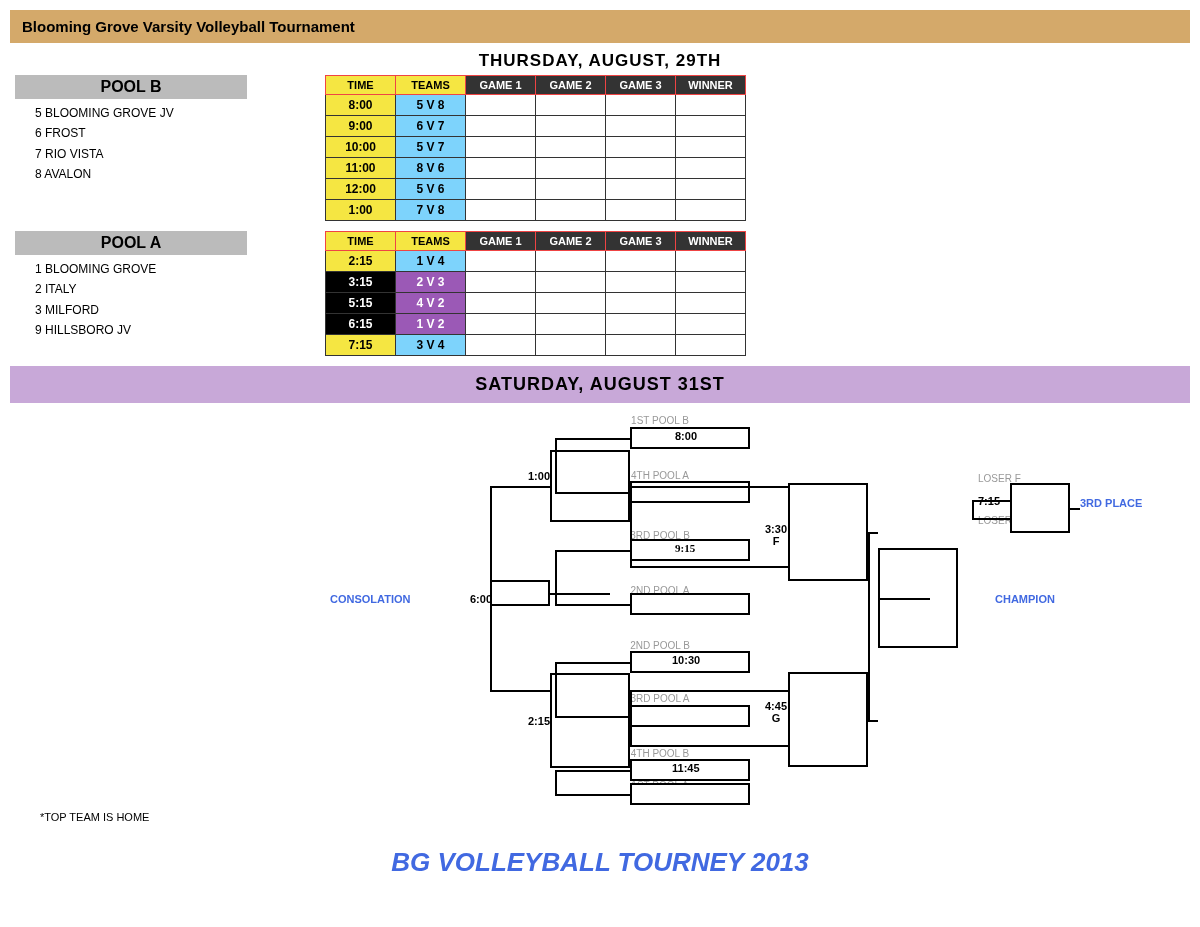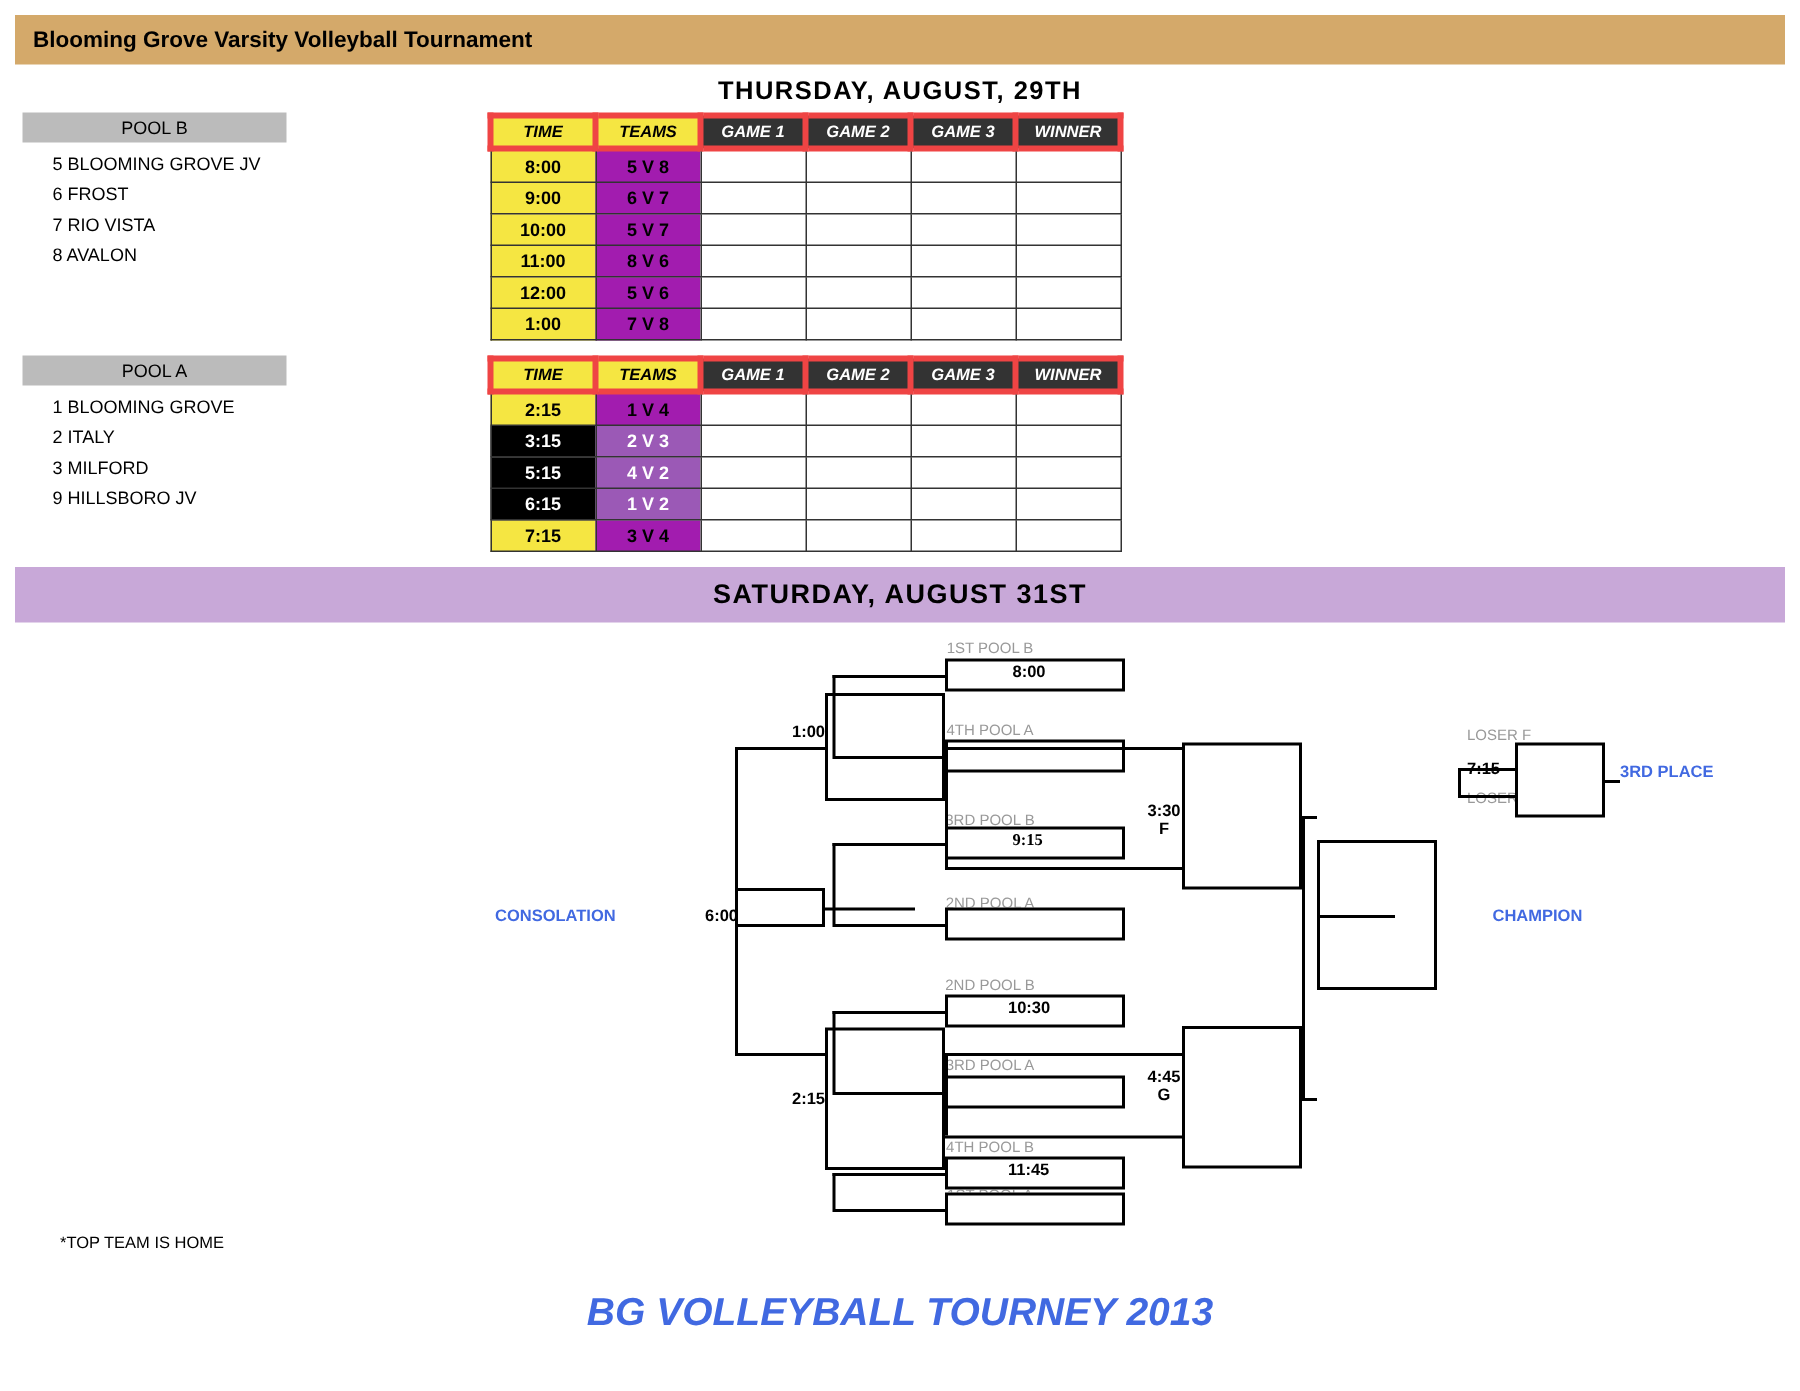--- a/index.html
+++ b/index.html
@@ -40,12 +40,12 @@
     }
     .pool-label {
       background: #bbb;
-      font-weight: normal;
+      font-weight: bold;
       text-align: center;
       padding: 3px 0;
-      width: 176px;
+      width: 232px;
       margin-bottom: 4px;
-      font-size: 12px;
+      font-size: 16px;
     }
     .pool-teams {
       padding-left: 20px;

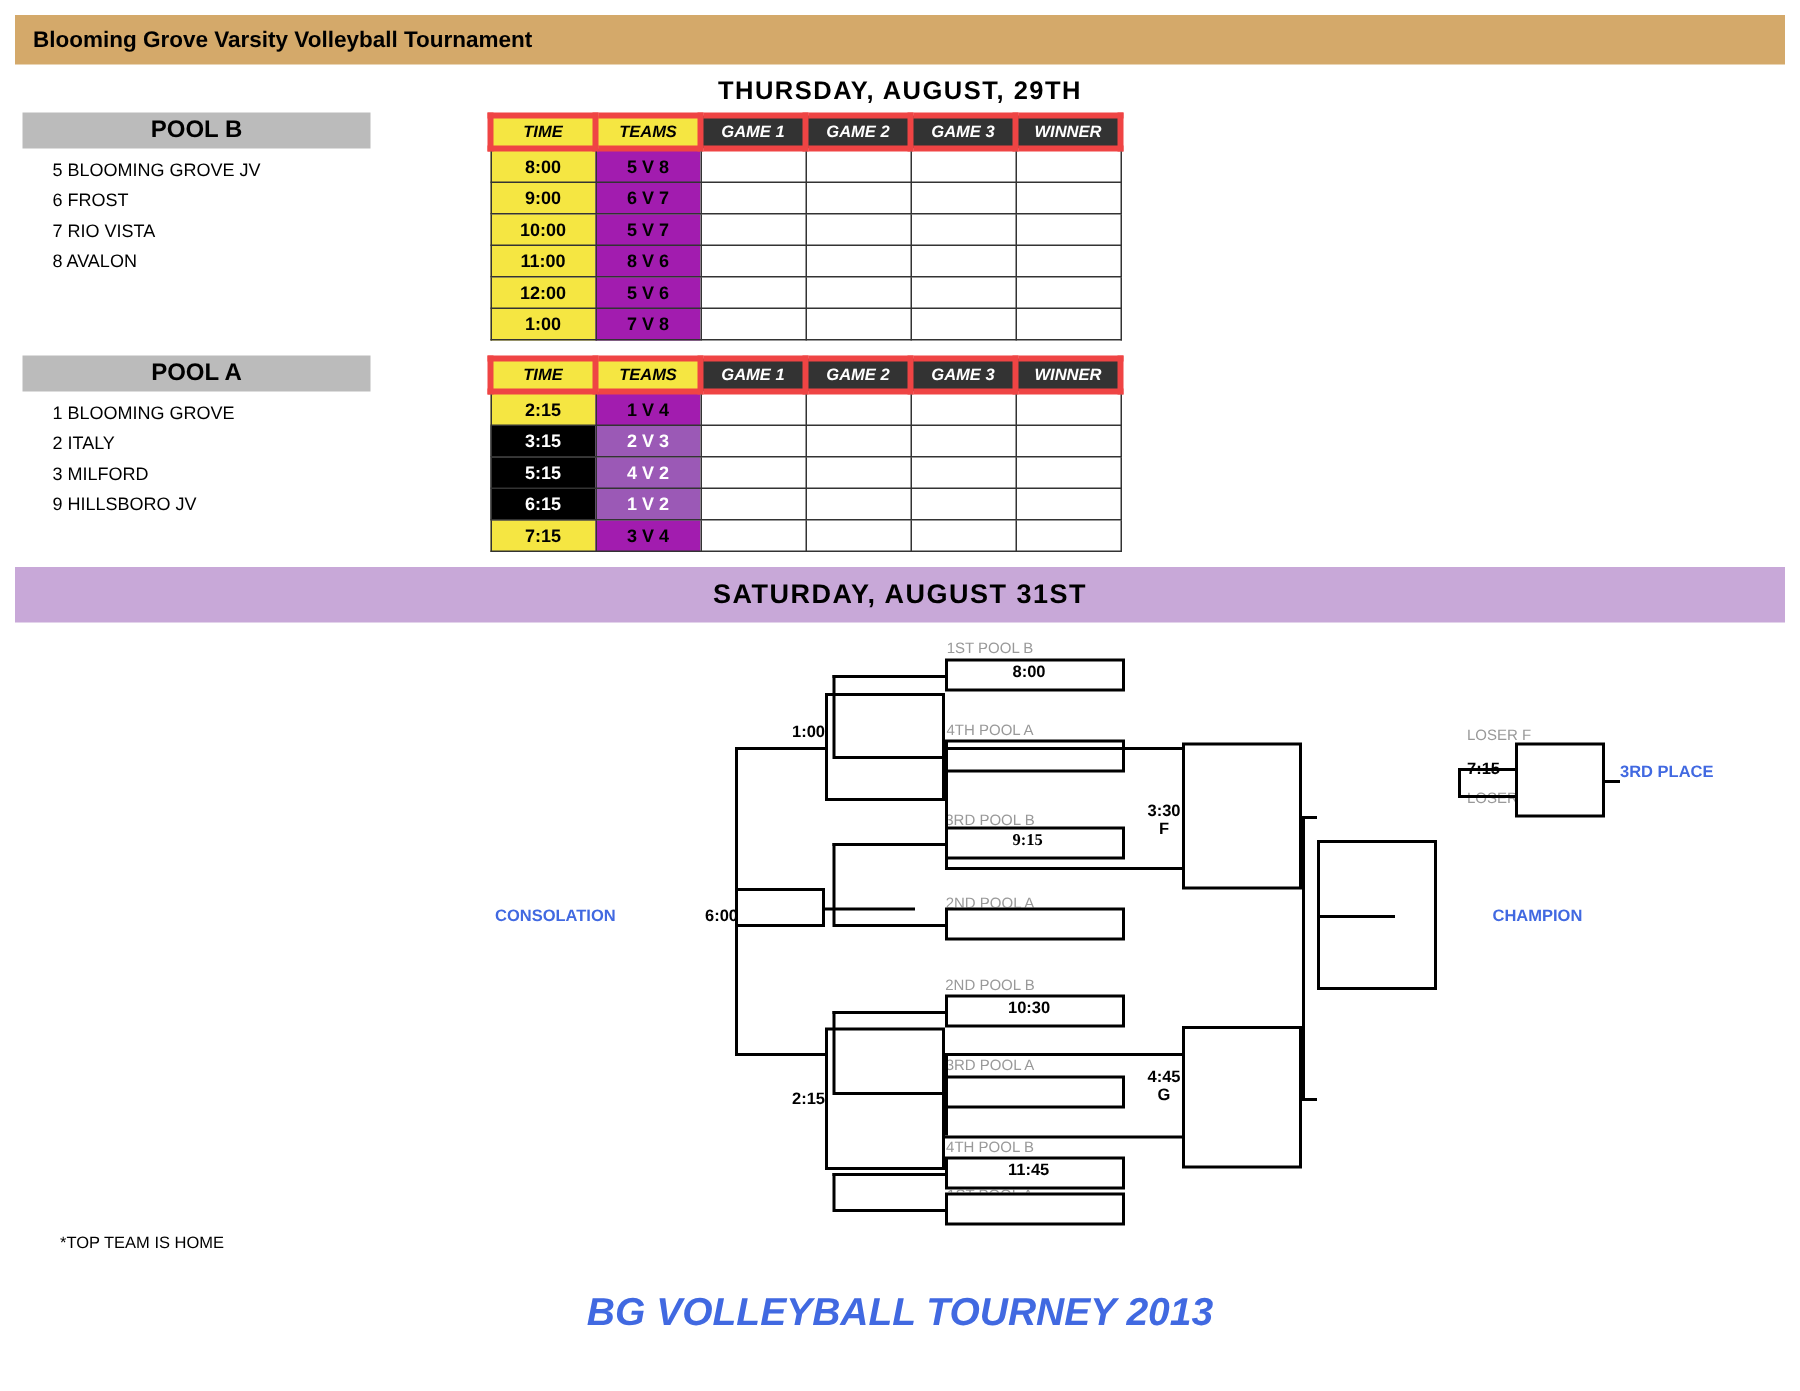--- a/index.html
+++ b/index.html
@@ -67,8 +67,7 @@
       padding: 3px 8px;
       text-align: center;
       font-size: 11px;
-      border: 4px solid #ef4444;
-      font-style: italic;
+      border: 1px solid #ef4444;
     }
     .schedule-table th.time-col {
       background: #f5e642;

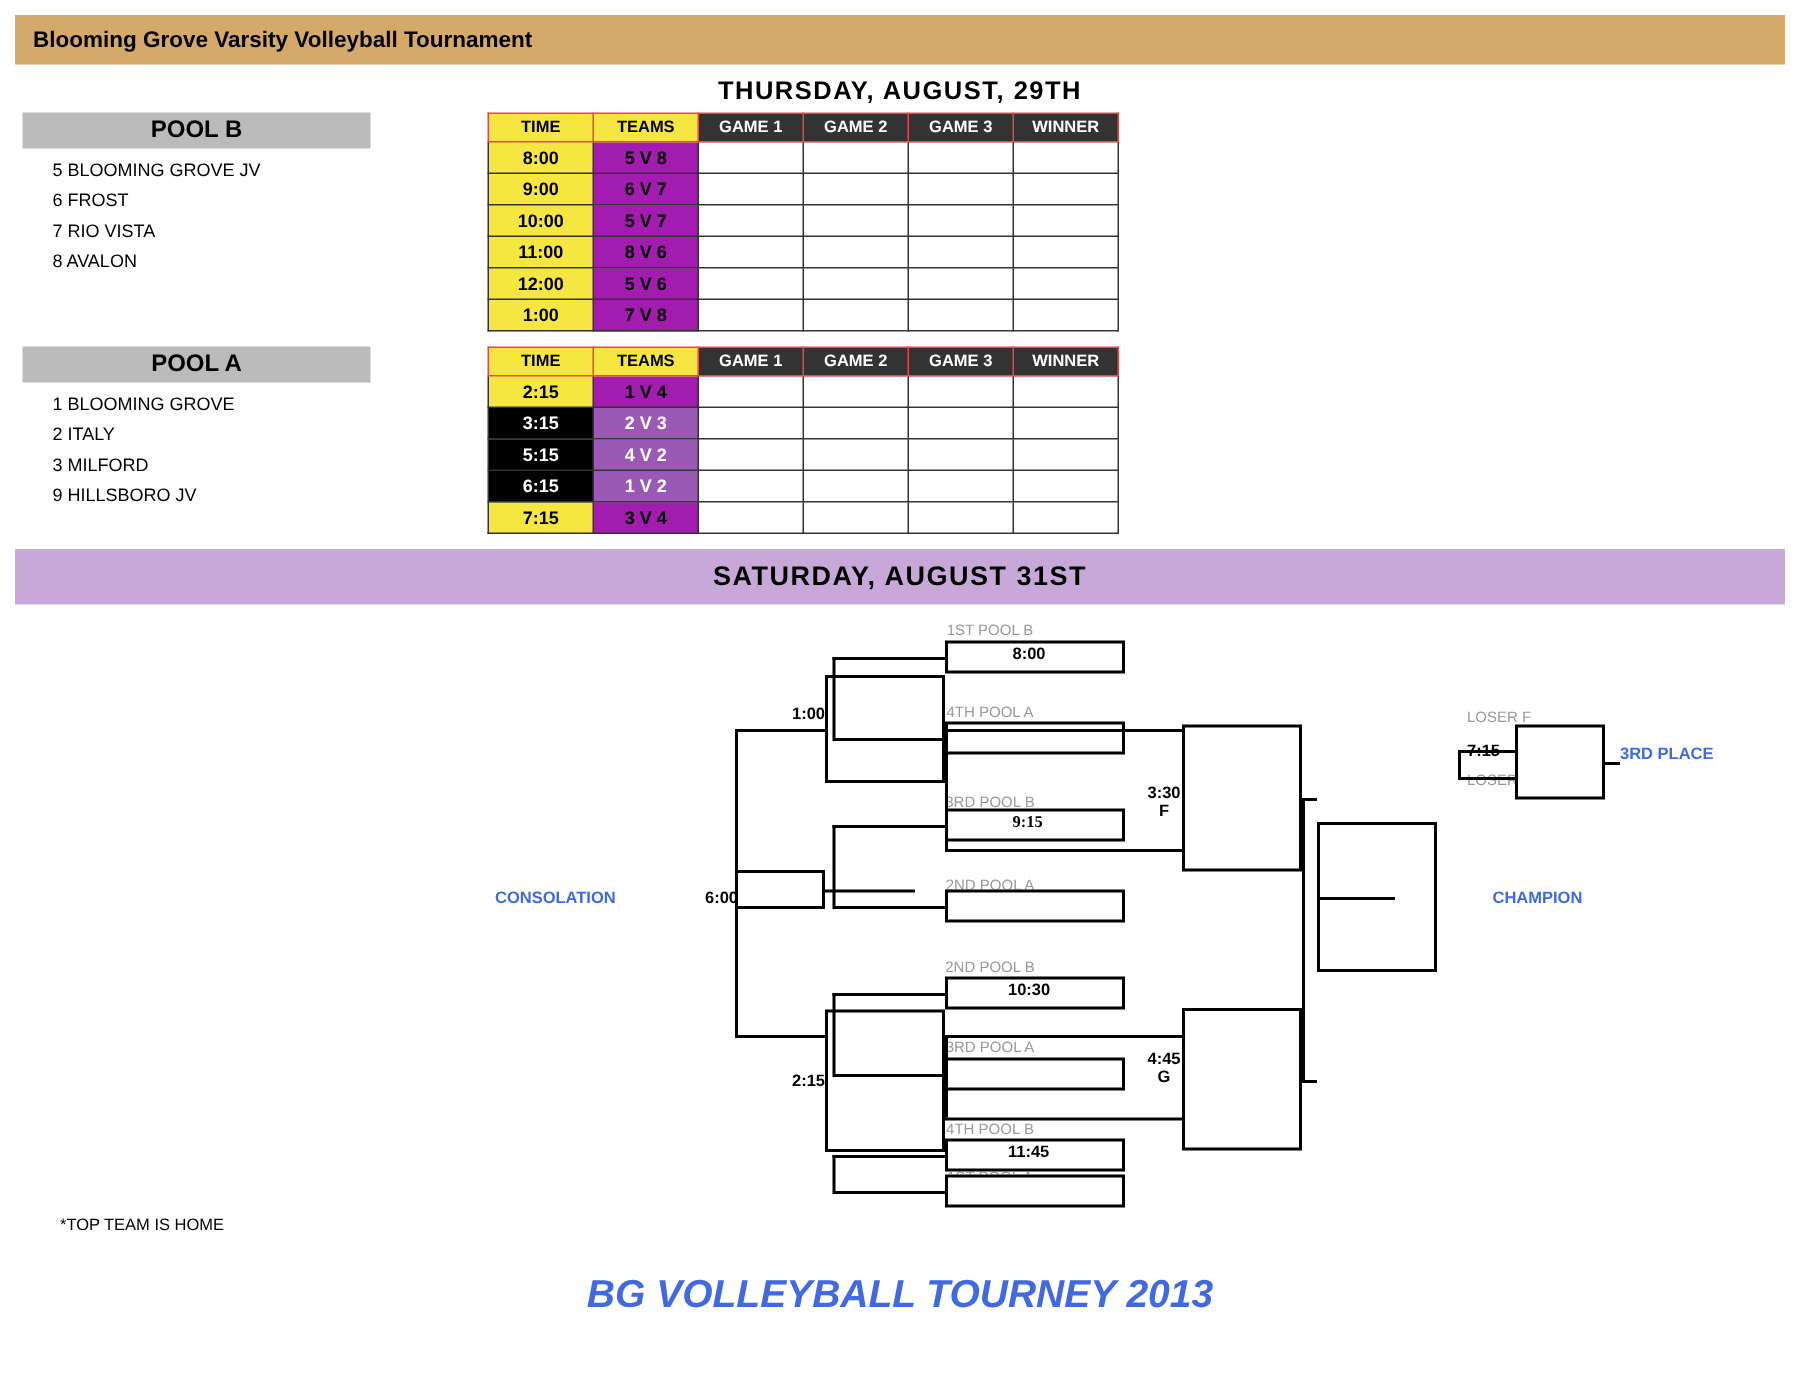--- a/index.html
+++ b/index.html
@@ -89,7 +89,7 @@
       font-weight: bold;
     }
     .schedule-table td.teams-cell {
-      background: #a21caf;
+      background: #7dd3fc;
       font-weight: bold;
     }
     .schedule-table tr.purple-row td.time-cell {

